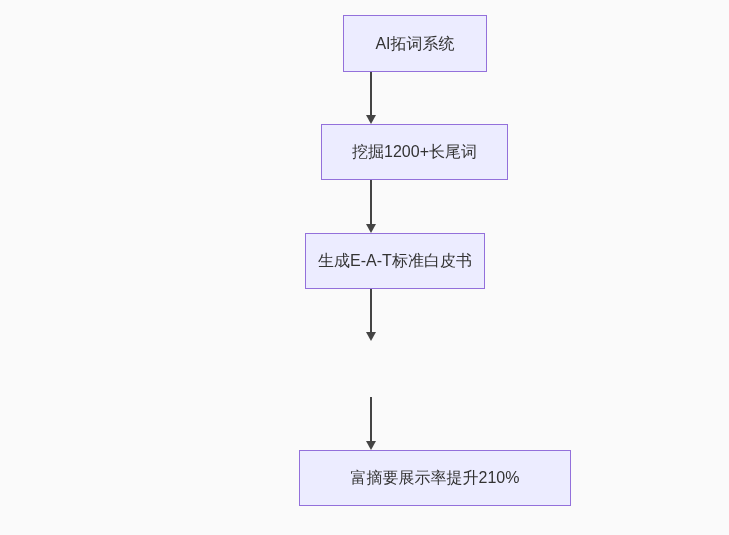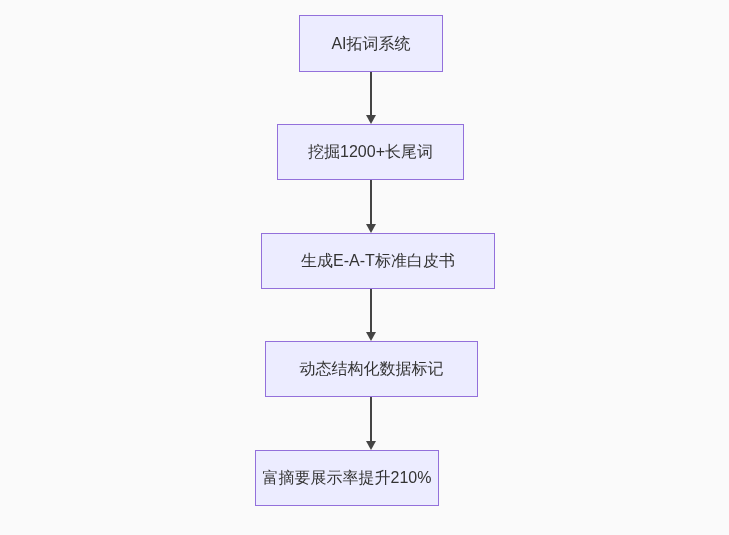--- a/index.html
+++ b/index.html
@@ -24,6 +24,7 @@
     display: flex;
     align-items: center;
     justify-content: center;
+    margin-left: 44px;
   }
   .node-label {
     font-size: 16px;

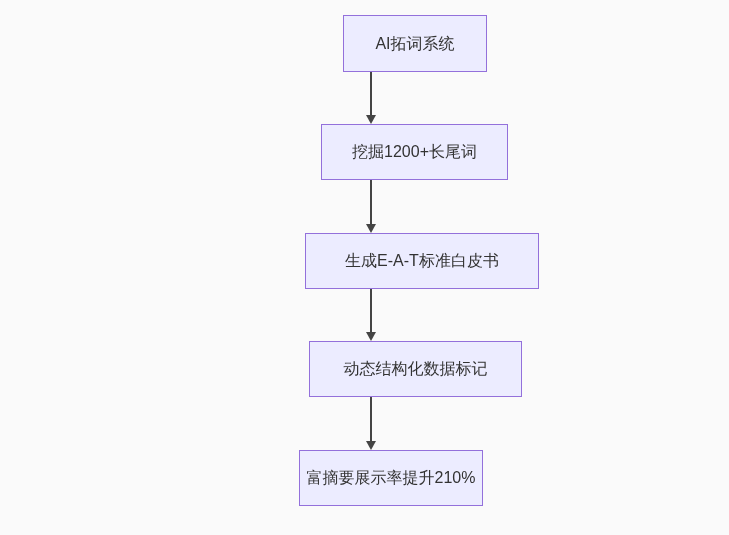--- a/index.html
+++ b/index.html
@@ -34,7 +34,7 @@
   }
   .node-1 { left: 299px; top: 15px;  width: 144px; height: 57px; }
   .node-2 { left: 277px; top: 124px; width: 187px; height: 56px; text-align: right; }
-  .node-3 { left: 261px; top: 233px; width: 234px; height: 56px; }
+  .node-3 { left: 261px; top: 233px; width: 180px; height: 56px; }
   .node-4 { left: 265px; top: 341px; width: 213px; height: 56px; }
   .node-5 { left: 255px; top: 450px; width: 184px; height: 56px; }
 

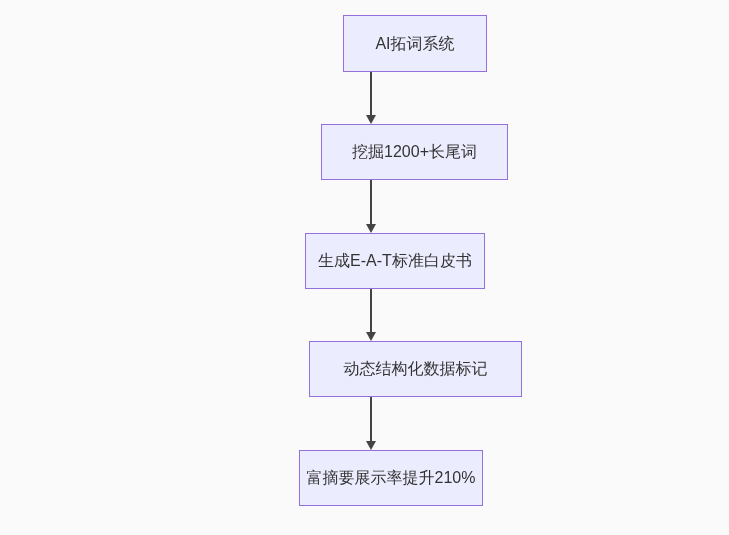--- a/index.html
+++ b/index.html
@@ -98,9 +98,6 @@
     <div class="arrow-head"></div>
   </div>
 
-  <div class="node node-4">
-    <span class="node-label">动态结构化数据标记</span>
-  </div>
 
   <div class="arrow arrow-4">
     <div class="arrow-line"></div>

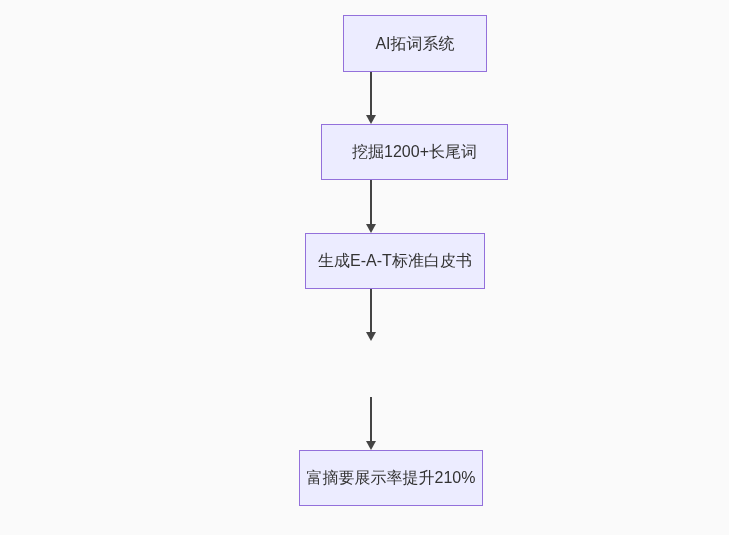--- a/index.html
+++ b/index.html
@@ -36,7 +36,7 @@
   .node-2 { left: 277px; top: 124px; width: 187px; height: 56px; text-align: right; }
   .node-3 { left: 261px; top: 233px; width: 180px; height: 56px; }
   .node-4 { left: 265px; top: 341px; width: 213px; height: 56px; }
-  .node-5 { left: 255px; top: 450px; width: 184px; height: 56px; }
+  .node-5 { left: 255px; top: 450px; width: 272px; height: 56px; }
 
   .arrow {
     position: absolute;

